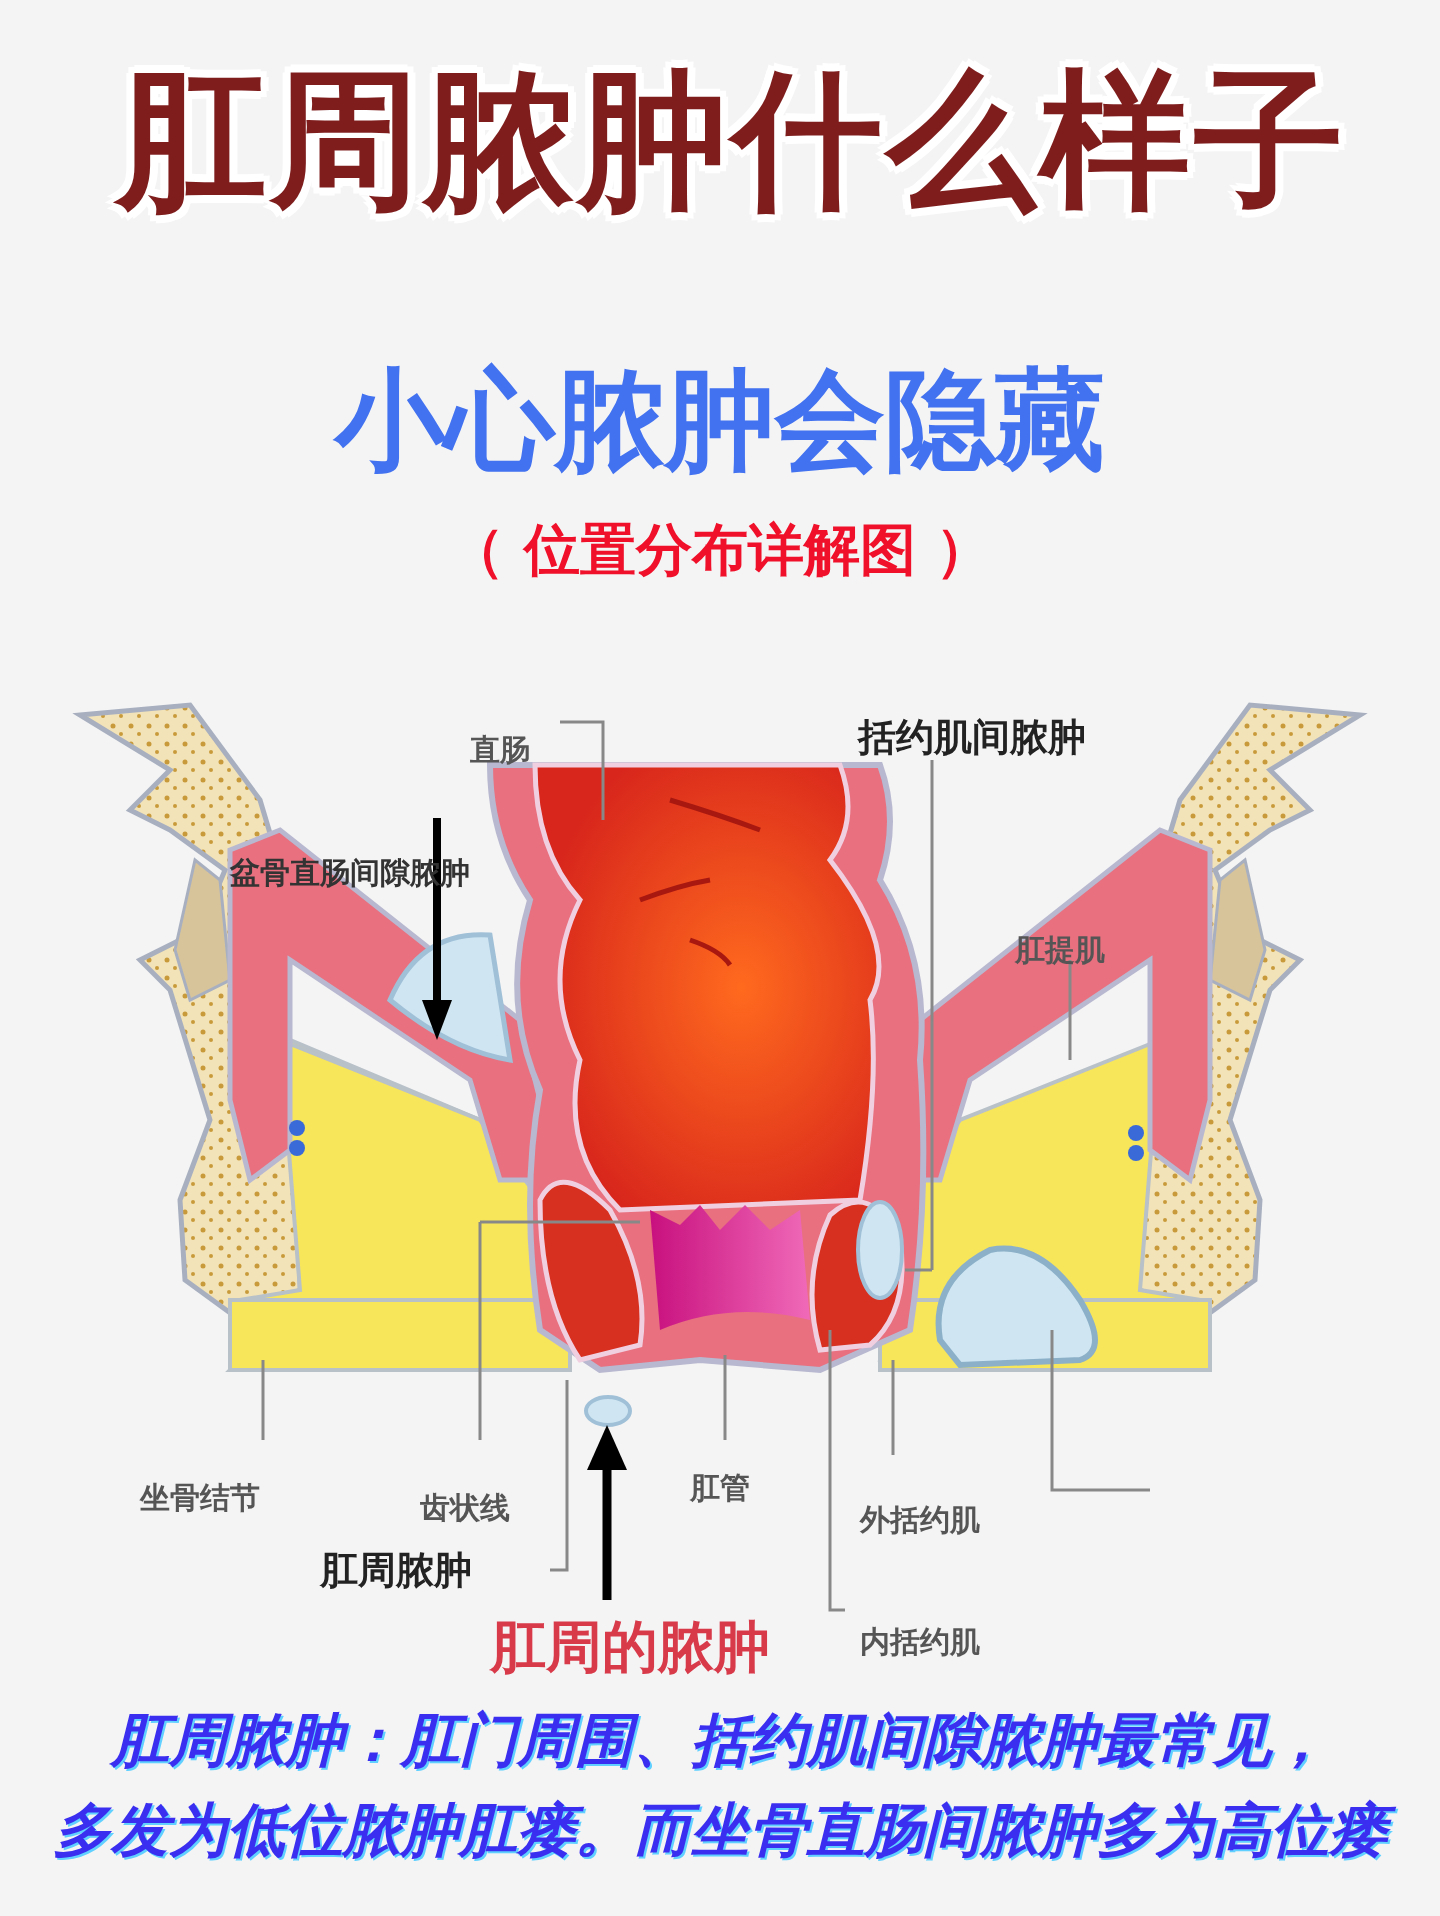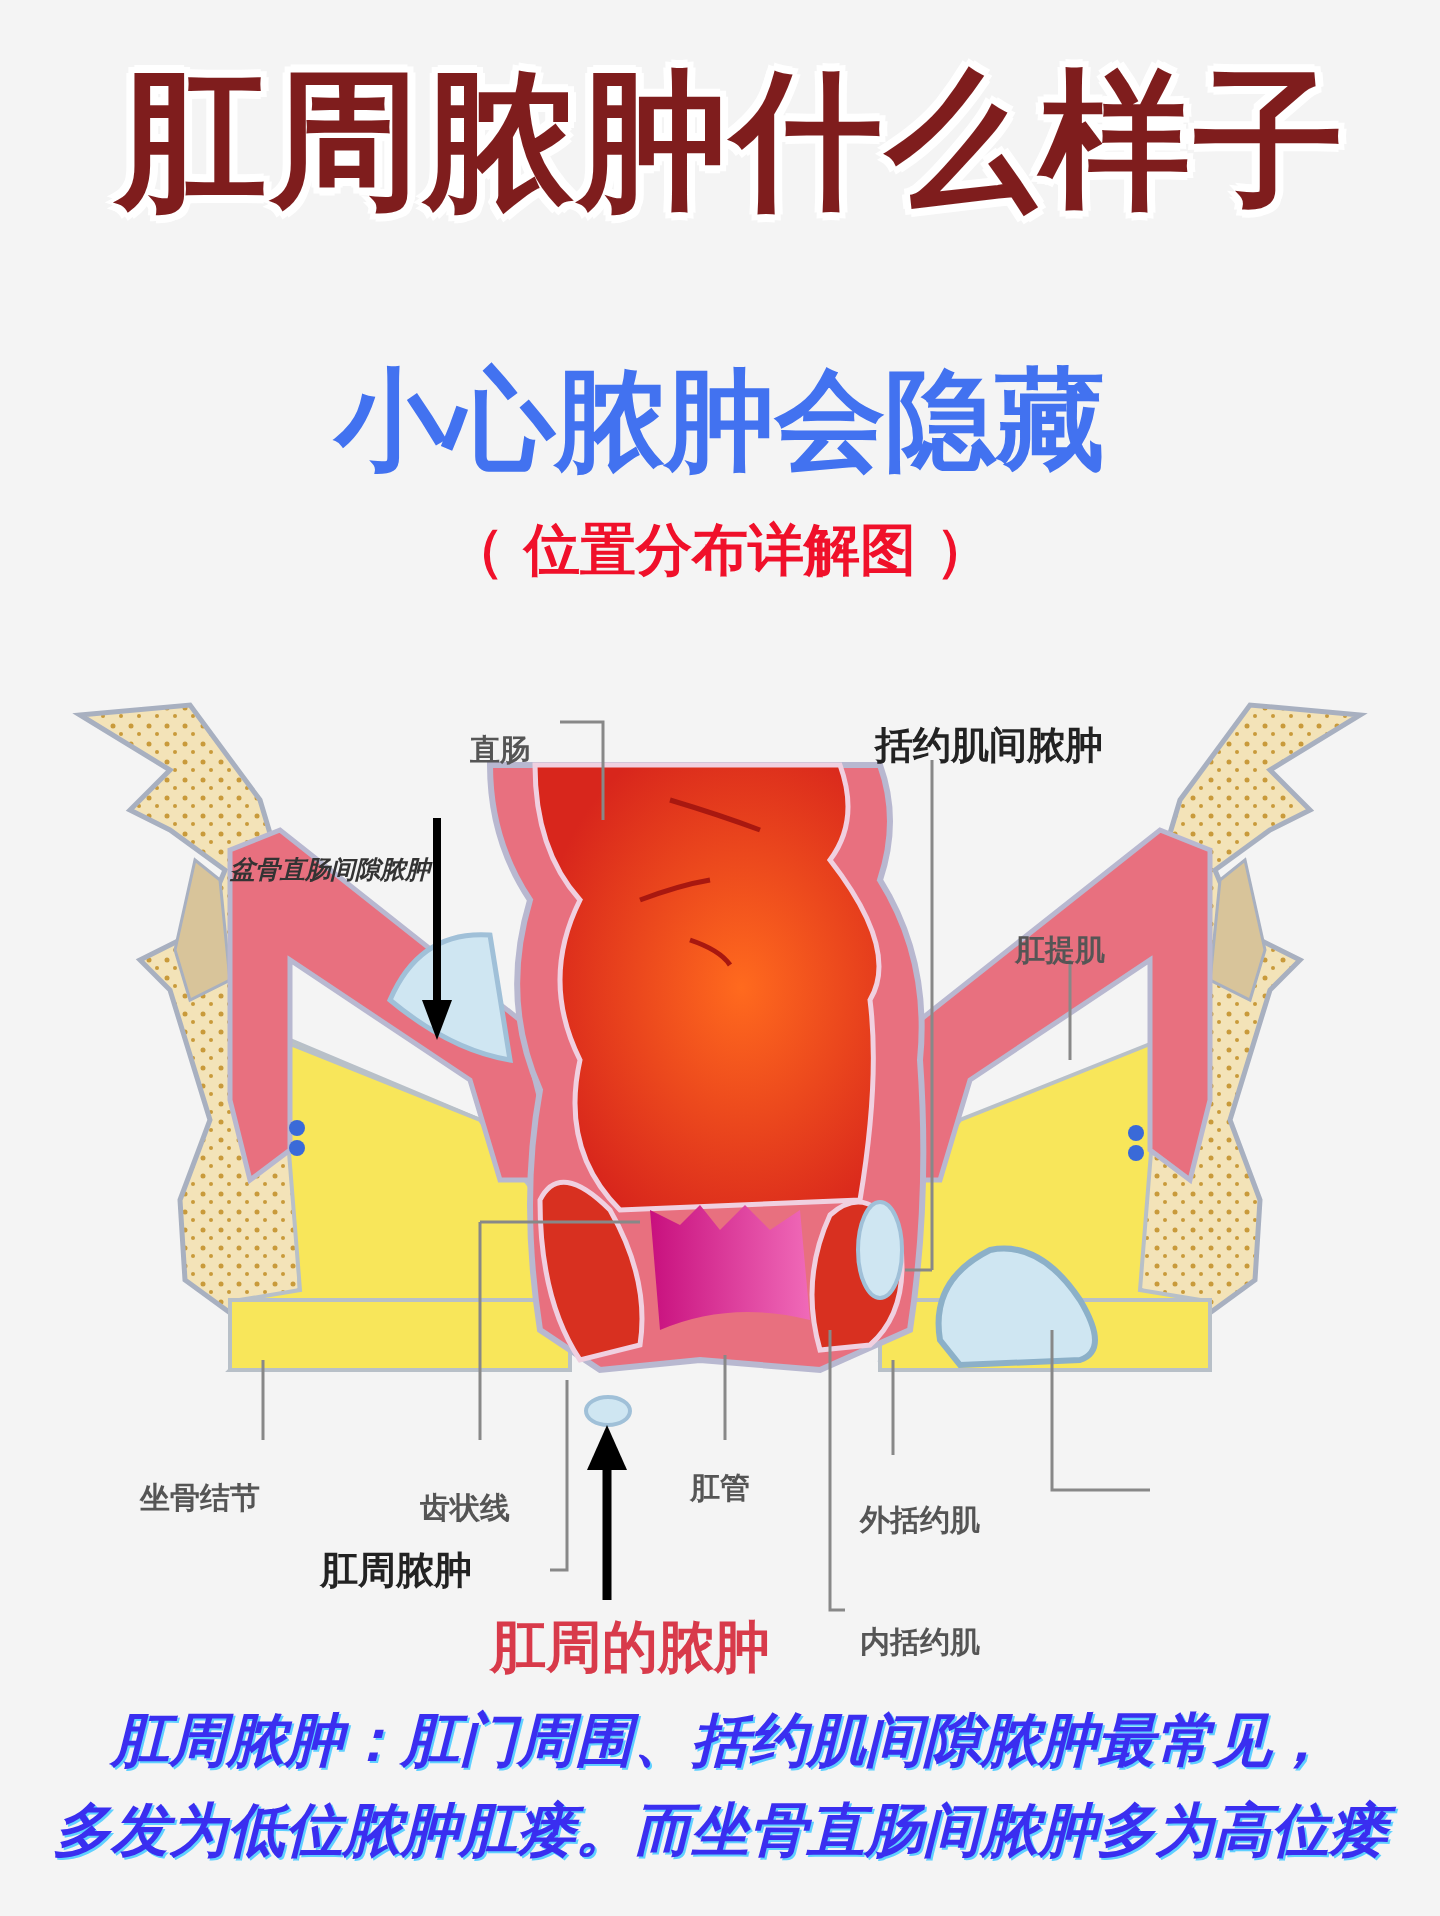--- a/index.html
+++ b/index.html
@@ -124,7 +124,7 @@
 
   <span class="lbl lbl-small" style="left:430px;top:100px;">直肠</span>
   <span class="lbl lbl-small" style="left:190px;top:223px;font-size:25px;color:#333;font-style:italic;">盆骨直肠间隙脓肿</span>
-  <span class="lbl lbl-big" style="left:835px;top:112px;margin-top:8px;">括约肌间脓肿</span>
+  <span class="lbl lbl-big" style="left:818px;top:112px;">括约肌间脓肿</span>
   <span class="lbl lbl-small" style="left:975px;top:300px;">肛提肌</span>
   <span class="lbl lbl-small" style="left:100px;top:848px;">坐骨结节</span>
   <span class="lbl lbl-small" style="left:380px;top:858px;">齿状线</span>

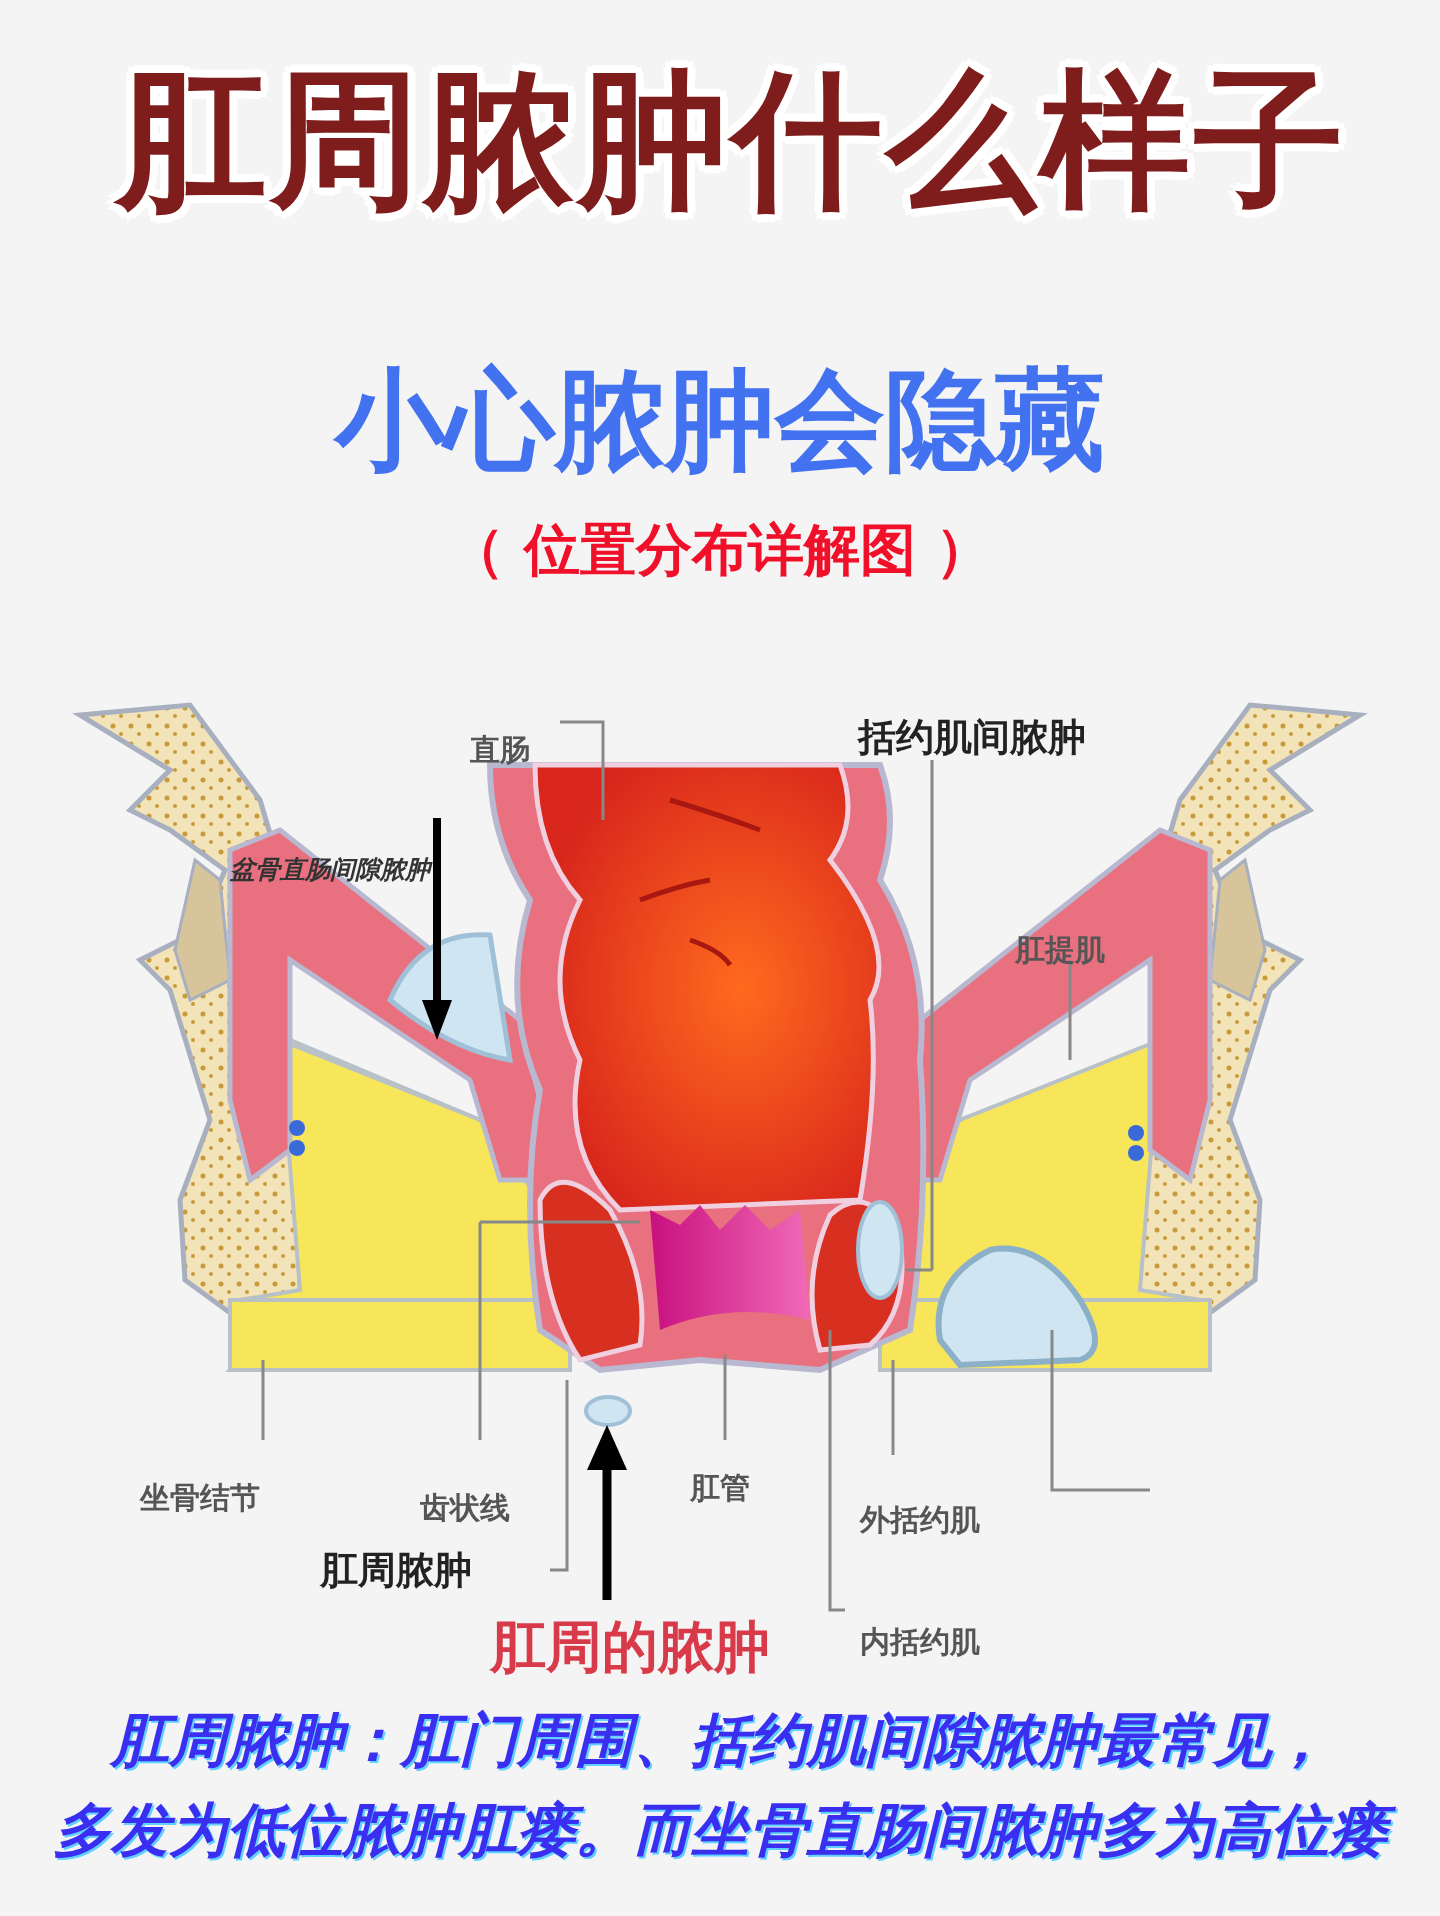--- a/index.html
+++ b/index.html
@@ -123,7 +123,7 @@
   </svg>
 
   <span class="lbl lbl-small" style="left:430px;top:100px;">直肠</span>
-  <span class="lbl lbl-small" style="left:190px;top:223px;font-size:25px;color:#333;font-style:italic;">盆骨直肠间隙脓肿</span>
+  <span class="lbl lbl-small" style="left:190px;top:223px;font-size:30px;color:#333;">盆骨直肠间隙脓肿</span>
   <span class="lbl lbl-big" style="left:818px;top:112px;">括约肌间脓肿</span>
   <span class="lbl lbl-small" style="left:975px;top:300px;">肛提肌</span>
   <span class="lbl lbl-small" style="left:100px;top:848px;">坐骨结节</span>

